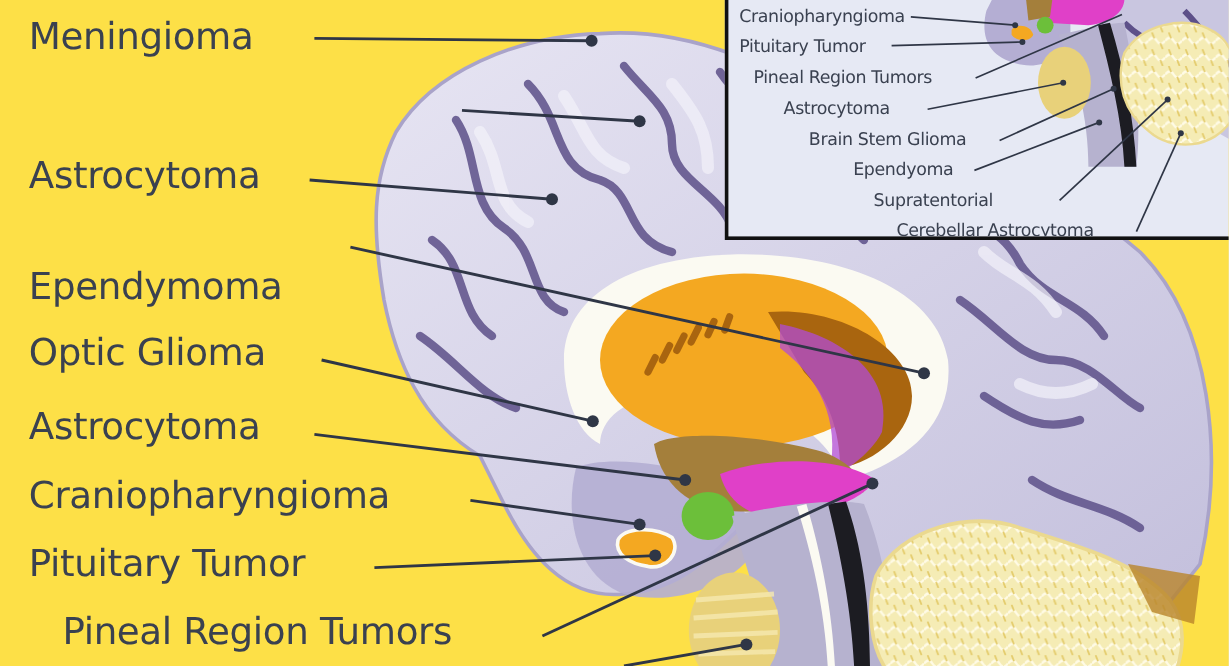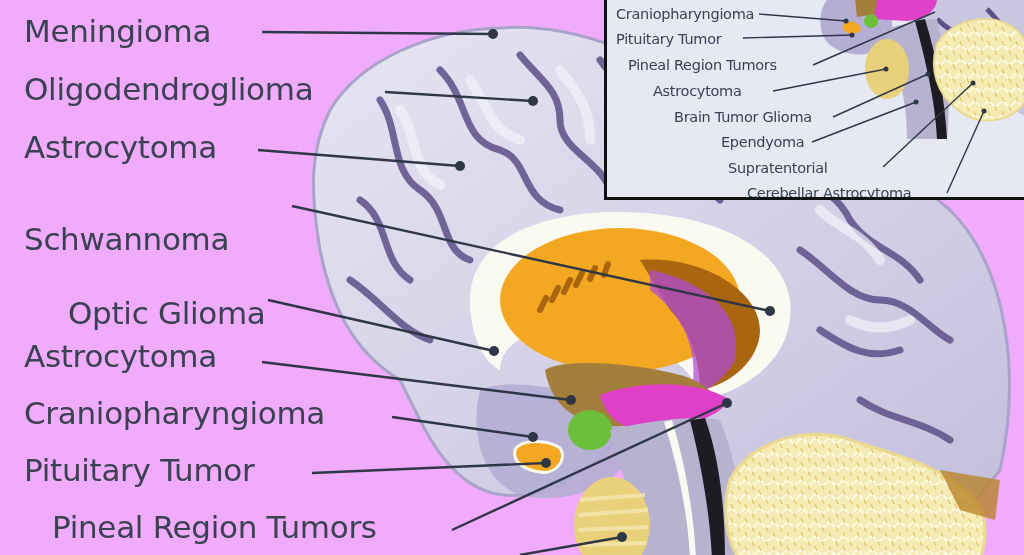--- a/index.html
+++ b/index.html
@@ -4,7 +4,7 @@
 <style>
   html, body { margin:0; padding:0; }
   body { width:1024px; height:555px; overflow:hidden; background:#e3e6f1; font-family:"DejaVu Sans","Liberation Sans",sans-serif; }
-  #stage { position:relative; width:1024px; height:555px; overflow:hidden; background:#f0abfc; }
+  #stage { position:relative; width:1024px; height:555px; overflow:hidden; background:#fde047; }
   svg.art { position:absolute; left:0; top:0; }
   .label { position:absolute; color:#3a4150; font-family:"DejaVu Sans", sans-serif; white-space:nowrap; letter-spacing:-0.3px; }
   .main-label { font-size:31px; line-height:34px; }

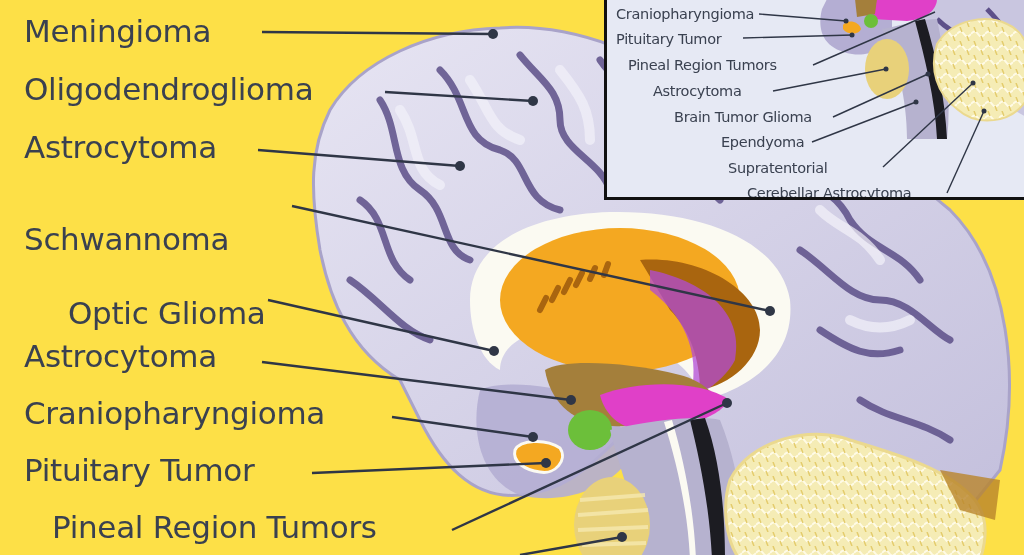--- a/index.html
+++ b/index.html
@@ -118,7 +118,6 @@
   </svg>
 
   <div class="label main-label" style="left:24px; top:14px;">Meningioma</div>
-  <div class="label main-label" style="left:24px; top:72px;">Oligodendroglioma</div>
   <div class="label main-label" style="left:24px; top:130px;">Astrocytoma</div>
   <div class="label main-label" style="left:24px; top:222px;">Schwannoma</div>
   <div class="label main-label" style="left:24px; top:296px;margin-left:44px;">Optic Glioma</div>

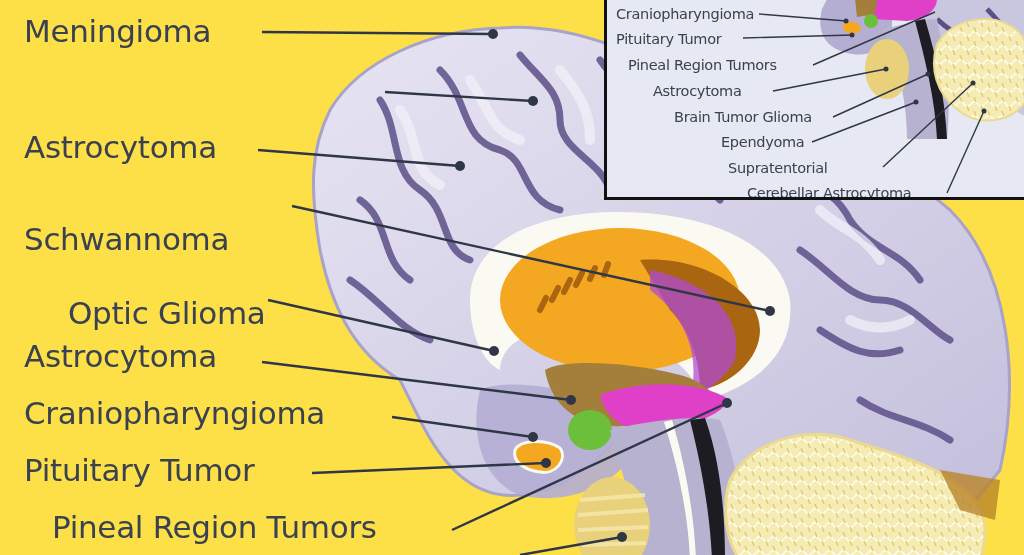--- a/index.html
+++ b/index.html
@@ -170,7 +170,7 @@
     <div class="label inset-label" style="left:9px; top:31px;">Pituitary Tumor</div>
     <div class="label inset-label" style="left:21px; top:57px;">Pineal Region Tumors</div>
     <div class="label inset-label" style="left:46px; top:83px;">Astrocytoma</div>
-    <div class="label inset-label" style="left:67px; top:109px;">Brain Tumor Glioma</div>
+    <div class="label inset-label" style="left:67px; top:109px;">Brain Stem Glioma</div>
     <div class="label inset-label" style="left:114px; top:134px;">Ependyoma</div>
     <div class="label inset-label" style="left:121px; top:160px;">Supratentorial</div>
     <div class="label inset-label" style="left:140px; top:185px;">Cerebellar Astrocytoma</div>

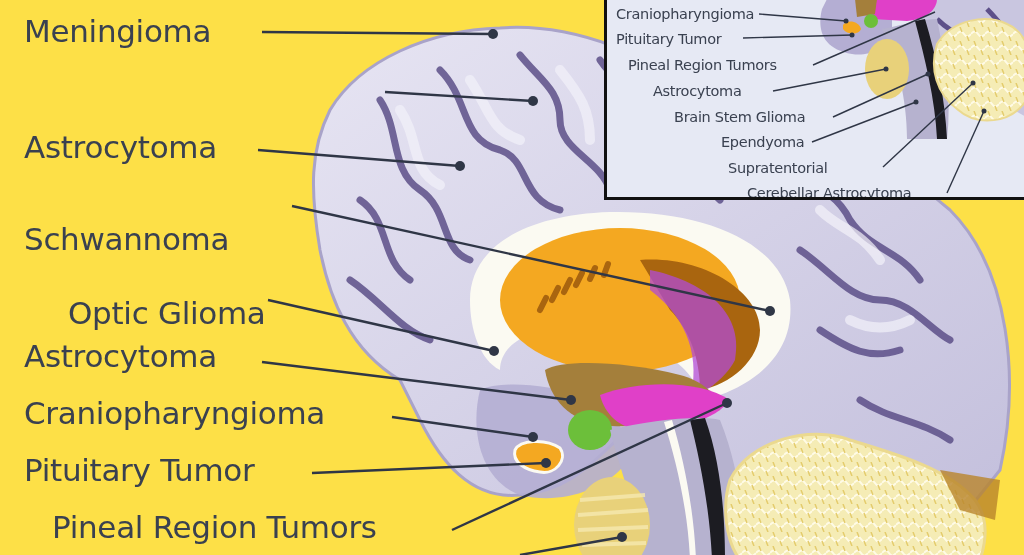--- a/index.html
+++ b/index.html
@@ -171,7 +171,7 @@
     <div class="label inset-label" style="left:21px; top:57px;">Pineal Region Tumors</div>
     <div class="label inset-label" style="left:46px; top:83px;">Astrocytoma</div>
     <div class="label inset-label" style="left:67px; top:109px;">Brain Stem Glioma</div>
-    <div class="label inset-label" style="left:114px; top:134px;">Ependyoma</div>
+    <div class="label inset-label" style="left:104px; top:134px;">Ependyoma</div>
     <div class="label inset-label" style="left:121px; top:160px;">Supratentorial</div>
     <div class="label inset-label" style="left:140px; top:185px;">Cerebellar Astrocytoma</div>
   </div>

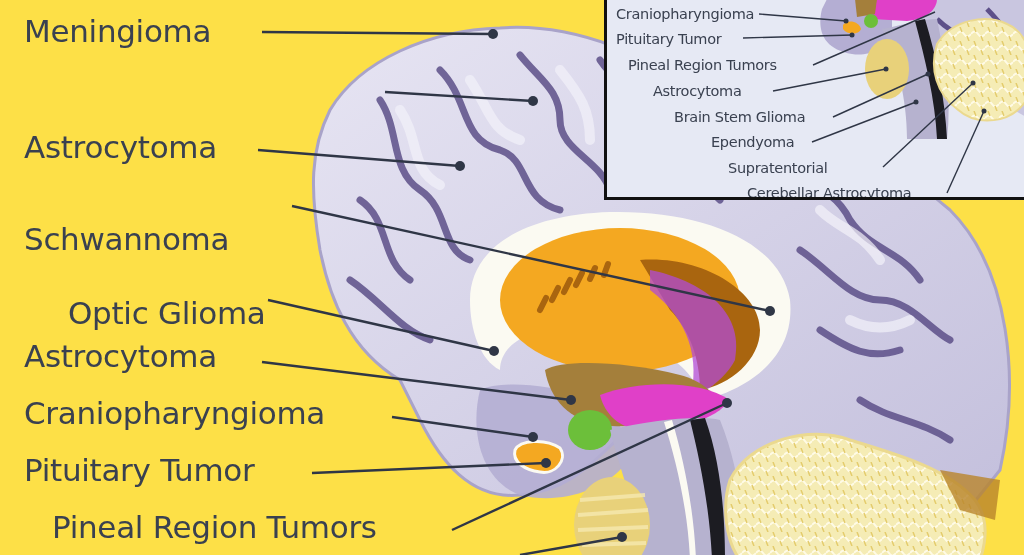--- a/index.html
+++ b/index.html
@@ -119,7 +119,7 @@
 
   <div class="label main-label" style="left:24px; top:14px;">Meningioma</div>
   <div class="label main-label" style="left:24px; top:130px;">Astrocytoma</div>
-  <div class="label main-label" style="left:24px; top:222px;">Schwannoma</div>
+  <div class="label main-label" style="left:24px; top:222px;">Ependymoma</div>
   <div class="label main-label" style="left:24px; top:296px;margin-left:44px;">Optic Glioma</div>
   <div class="label main-label" style="left:24px; top:339px;">Astrocytoma</div>
   <div class="label main-label" style="left:24px; top:396px;">Craniopharyngioma</div>

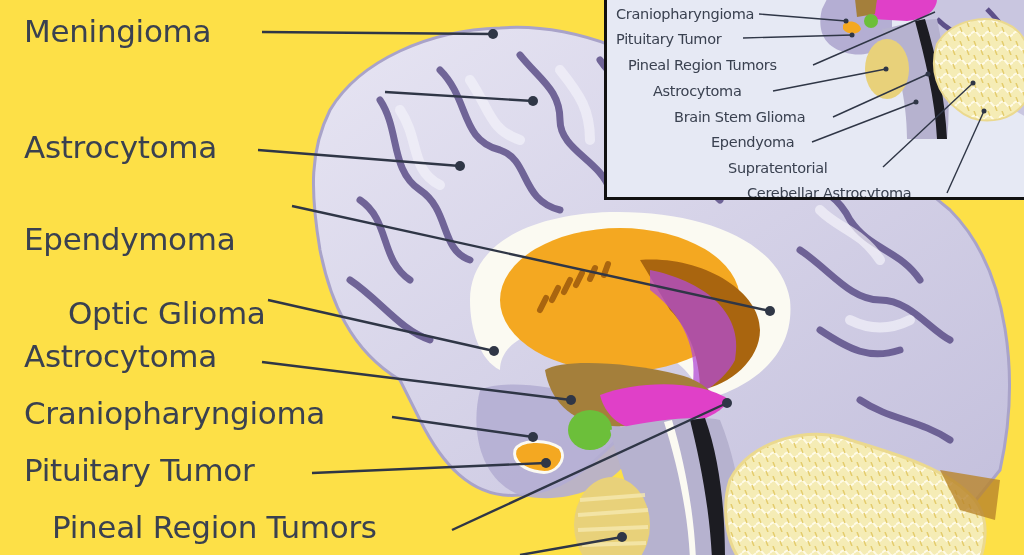--- a/index.html
+++ b/index.html
@@ -120,7 +120,7 @@
   <div class="label main-label" style="left:24px; top:14px;">Meningioma</div>
   <div class="label main-label" style="left:24px; top:130px;">Astrocytoma</div>
   <div class="label main-label" style="left:24px; top:222px;">Ependymoma</div>
-  <div class="label main-label" style="left:24px; top:296px;margin-left:44px;">Optic Glioma</div>
+  <div class="label main-label" style="left:24px; top:277px;">Optic Glioma</div>
   <div class="label main-label" style="left:24px; top:339px;">Astrocytoma</div>
   <div class="label main-label" style="left:24px; top:396px;">Craniopharyngioma</div>
   <div class="label main-label" style="left:24px; top:453px;">Pituitary Tumor</div>

